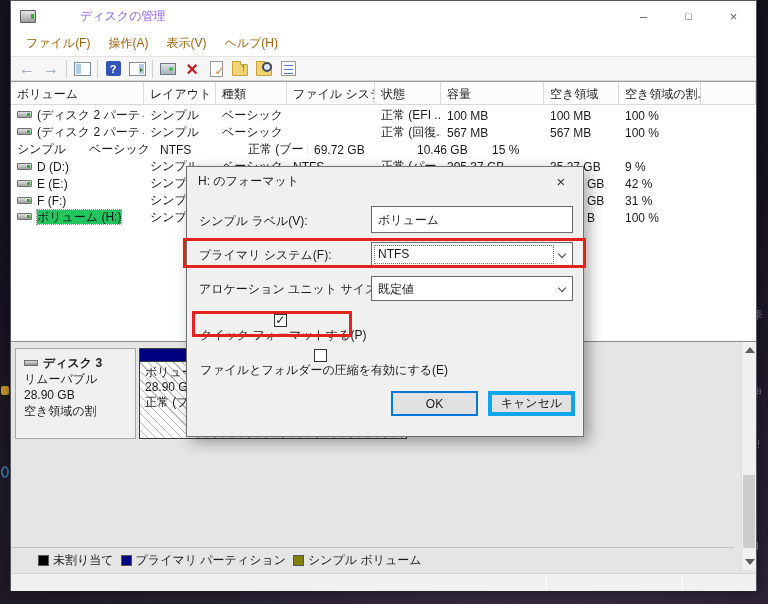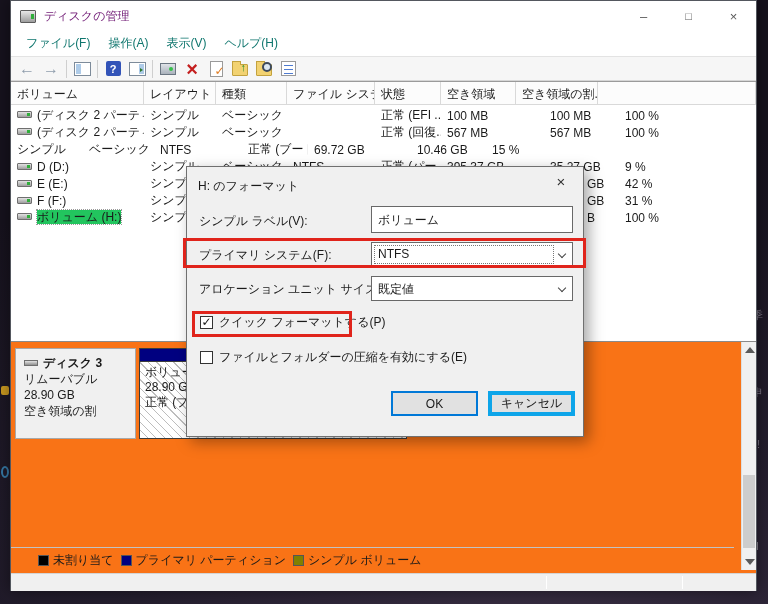--- a/index.html
+++ b/index.html
@@ -26,7 +26,7 @@
   .app-icon { width:16px; height:13px; margin:0 8px 0 9px; position:relative;
     background:linear-gradient(#e8e8e8,#9d9d9d); border:1px solid #5c5c5c; border-radius:1px; }
   .app-icon::after { content:""; position:absolute; right:1px; top:3px; width:3px; height:5px; background:#2fae3a; }
-  .title-text { color:#701a75; }
+  .title-text { color:#8b5cf6;margin-left:36px; }
   .win-controls { margin-left:auto; display:flex; height:30px; }
   .win-btn { width:45px; height:30px; display:flex; align-items:center; justify-content:center;
     color:#5a5a5a; font-size:13px; }

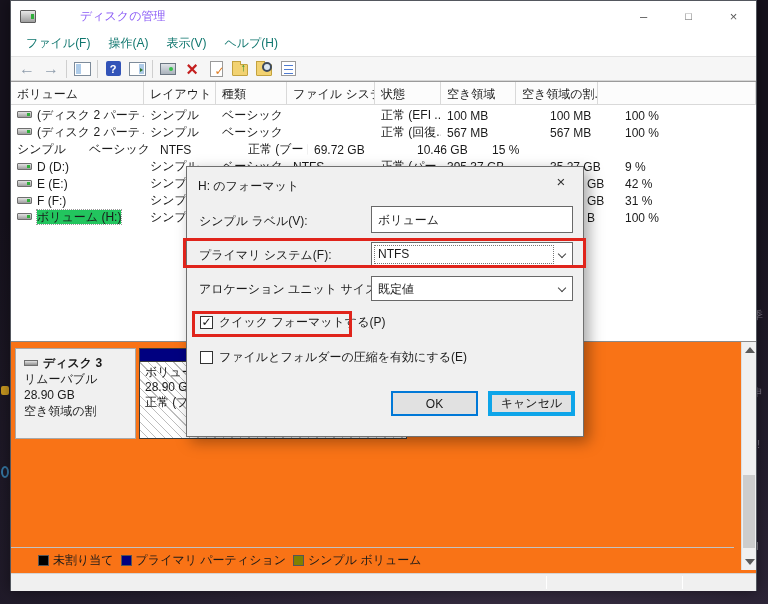--- a/index.html
+++ b/index.html
@@ -34,7 +34,7 @@
 
   .menubar { position:absolute; left:0; top:30px; width:100%; height:25px; background:#fff;
     display:flex; align-items:center; padding-left:6px; }
-  .menu-item { padding:4px 9px; color:#0f766e; }
+  .menu-item { padding:4px 9px; color:#a16207; }
 
   .toolbar { position:absolute; left:0; top:55px; width:100%; height:25px;
     background:#f6f6f6; border-top:1px solid #e3e3e3; border-bottom:1px solid #d6d6d6;

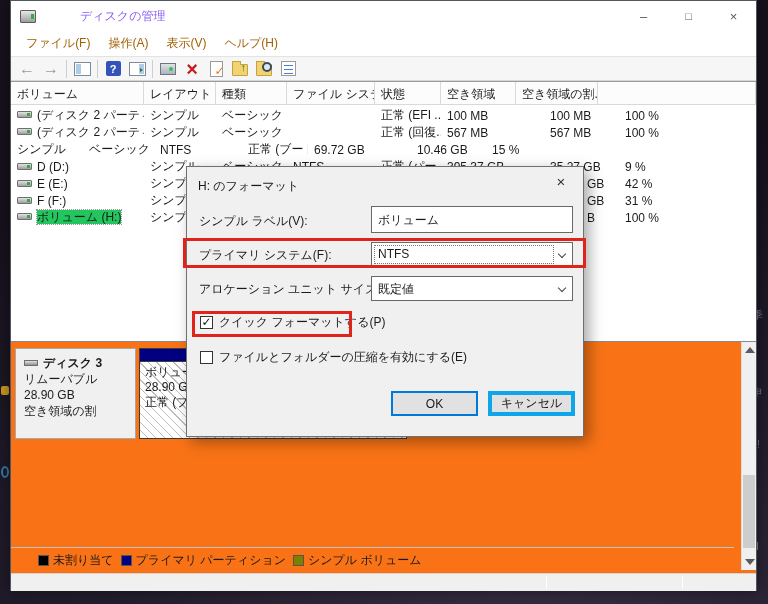--- a/index.html
+++ b/index.html
@@ -217,6 +217,7 @@
         <div class="th c2">種類</div>
         <div class="th c3">ファイル システム</div>
         <div class="th c4">状態</div>
+        <div class="th c5">容量</div>
         <div class="th c6">空き領域</div>
         <div class="th c7">空き領域の割...</div>
         <div class="th c8"></div>

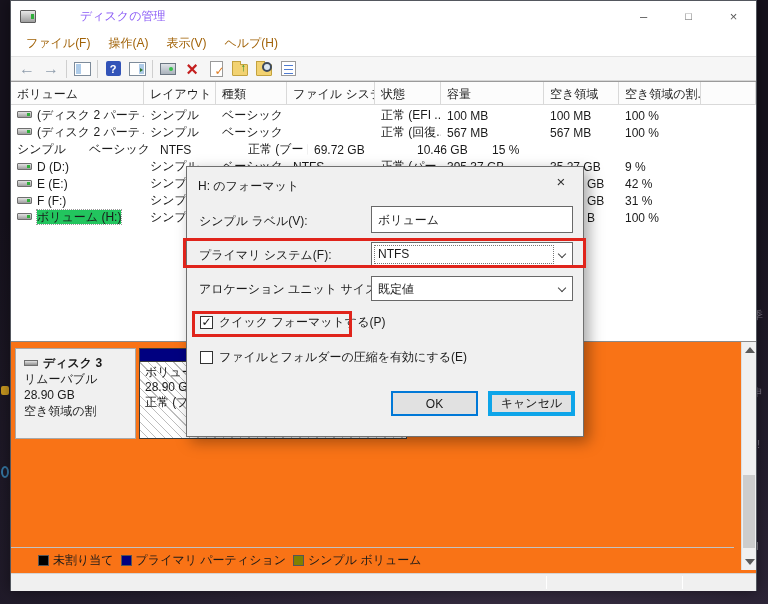--- a/index.html
+++ b/index.html
@@ -114,7 +114,7 @@
   
   .dialog { position:absolute; left:186px; top:166px; width:398px; height:271px;
     background:#f0f0f0; border:1px solid #707070; box-shadow:5px 5px 14px rgba(0,0,0,.35); }
-  .dlg-title { position:absolute; left:0; top:11px; width:100%; height:28px; display:flex; }
+  .dlg-title { position:absolute; left:0; top:0; width:100%; height:28px; display:flex; align-items:center; }
   .dlg-title-text { padding-left:11px; }
   .dlg-close { position:absolute; right:0; top:0; width:44px; height:28px;
     display:flex; align-items:center; justify-content:center; color:#333; font-size:15px; }

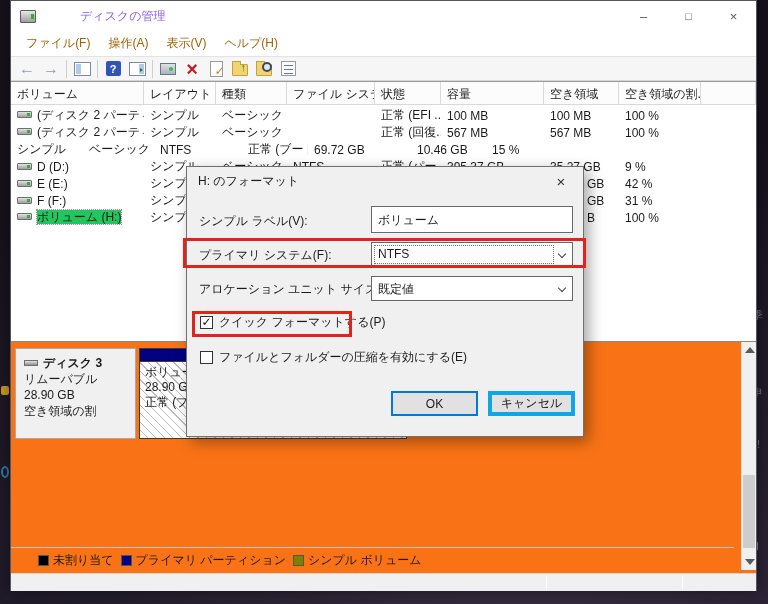--- a/index.html
+++ b/index.html
@@ -126,7 +126,7 @@
   .dlg-combo.focused::after { content:""; position:absolute; left:2px; top:2px; right:18px; bottom:2px; border:1px dotted #777; }
   .combo-chevron { position:absolute; right:7px; top:8px; width:6px; height:6px;
     border-right:1.4px solid #444; border-bottom:1.4px solid #444; transform:rotate(45deg); }
-  .dlg-check { position:absolute; left:13px; display:flex; align-items:center; }
+  .dlg-check { position:absolute; left:13px; display:flex; align-items:center;flex-direction:column; }
   .checkbox { width:13px; height:13px; background:#fff; border:1px solid #333; margin-right:6px;
     display:flex; align-items:center; justify-content:center; font-size:12px; line-height:11px; }
   .checkbox.checked::before { content:"✓"; color:#111; }

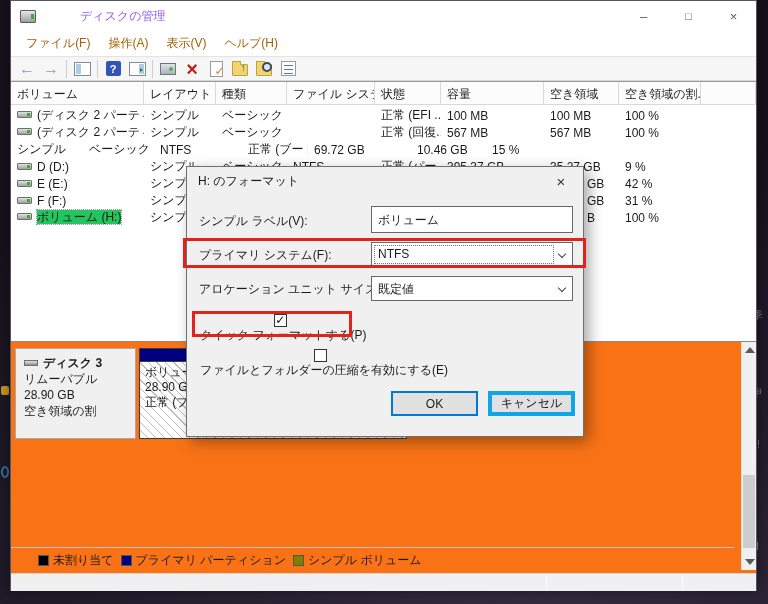--- a/index.html
+++ b/index.html
@@ -83,7 +83,7 @@
   .row.sel .vol-name { background:#22c55e; outline:1px dotted #9a9a9a; }
 
   
-  .lower-pane { position:absolute; left:0; top:340px; width:100%; height:232px; background:#f97316;
+  .lower-pane { position:absolute; left:0; top:340px; width:100%; height:232px; background:#e5e5e5;
     border-top:1px solid #8a8a8a; }
   .disk-card { position:absolute; left:4px; top:6px; width:121px; height:91px;
     background:#f0f0f0; border:1px solid #a8a8a8; padding:6px 0 0 8px; line-height:16px; }

